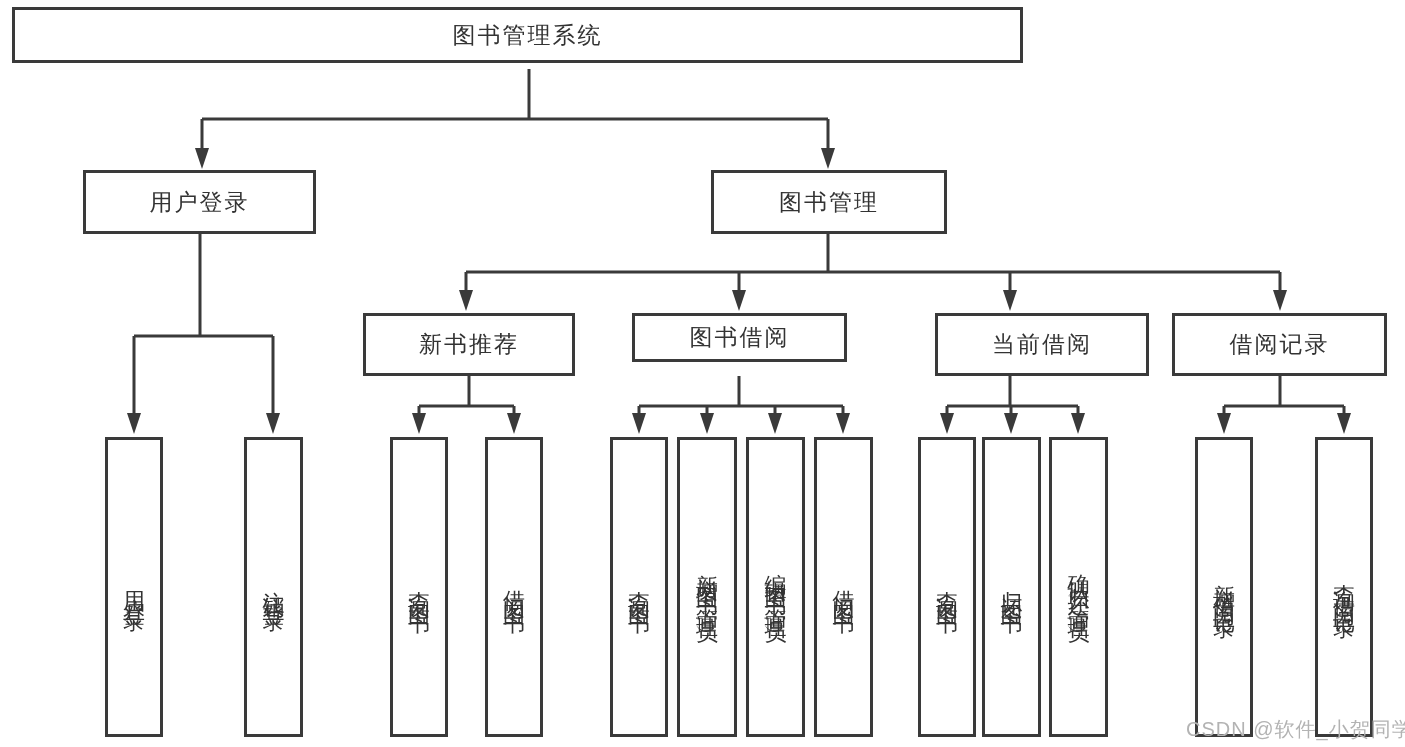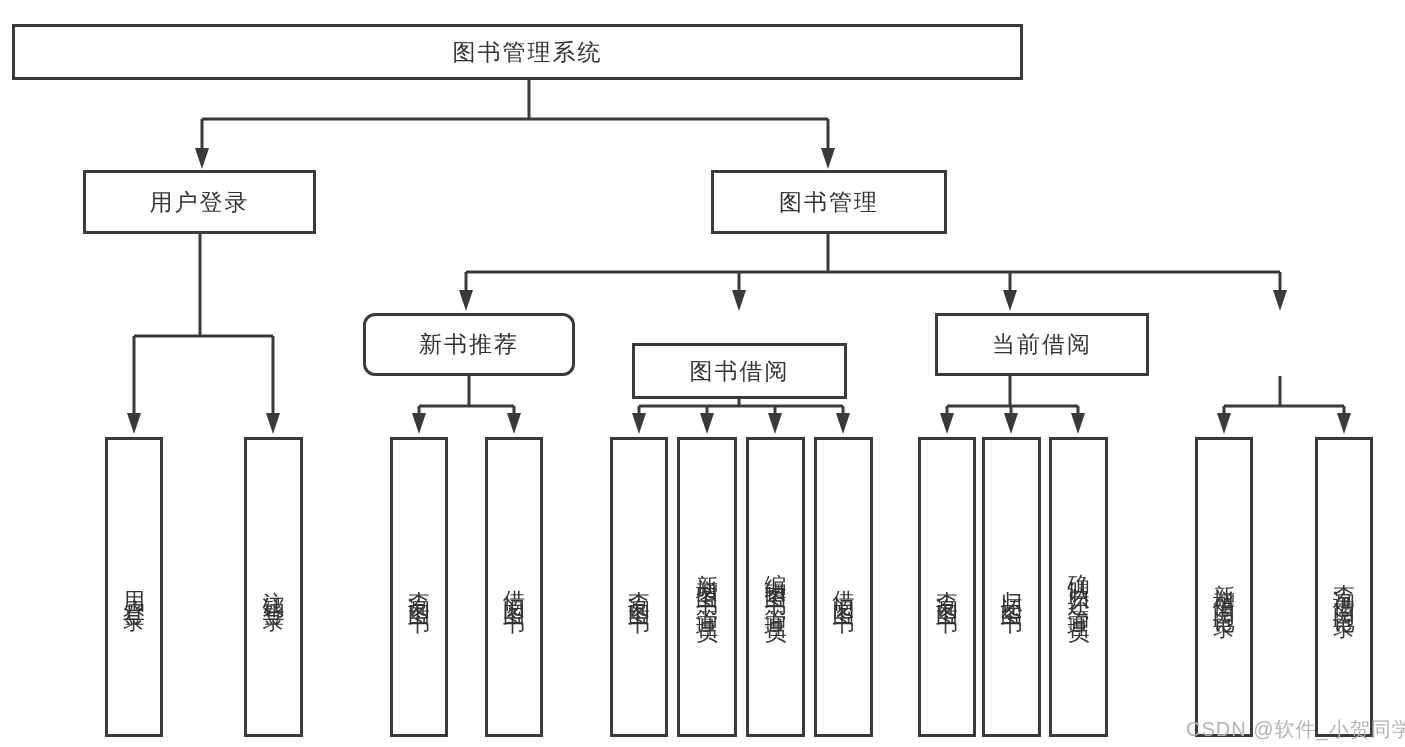--- a/index.html
+++ b/index.html
@@ -113,7 +113,7 @@
     </g>
   </svg>
 
-  <div class="box" style="left:12px; top:24px; width:1011px; height:56px;padding-left:20px;">
+  <div class="box" style="left:12px; top:7px; width:1011px; height:56px;padding-left:20px;">
     <span>图书管理系统</span>
   </div>
 

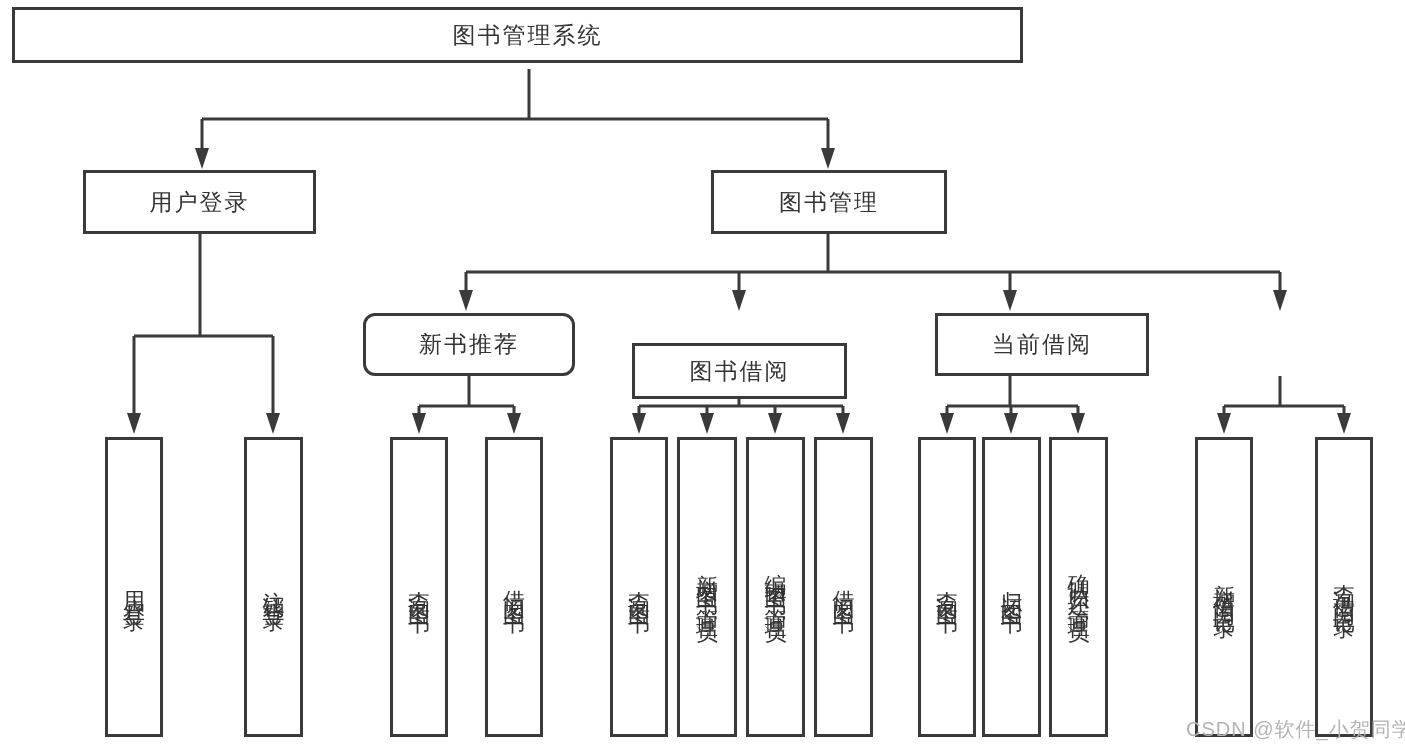--- a/index.html
+++ b/index.html
@@ -124,7 +124,7 @@
     <span>图书管理</span>
   </div>
 
-  <div class="box" style="left:363px; top:313px; width:212px; height:63px;border-radius:12px;">
+  <div class="box" style="left:363px; top:313px; width:212px; height:63px;">
     <span>新书推荐</span>
   </div>
   <div class="box" style="left:632px; top:313px; width:215px; height:56px;margin-top:30px;">

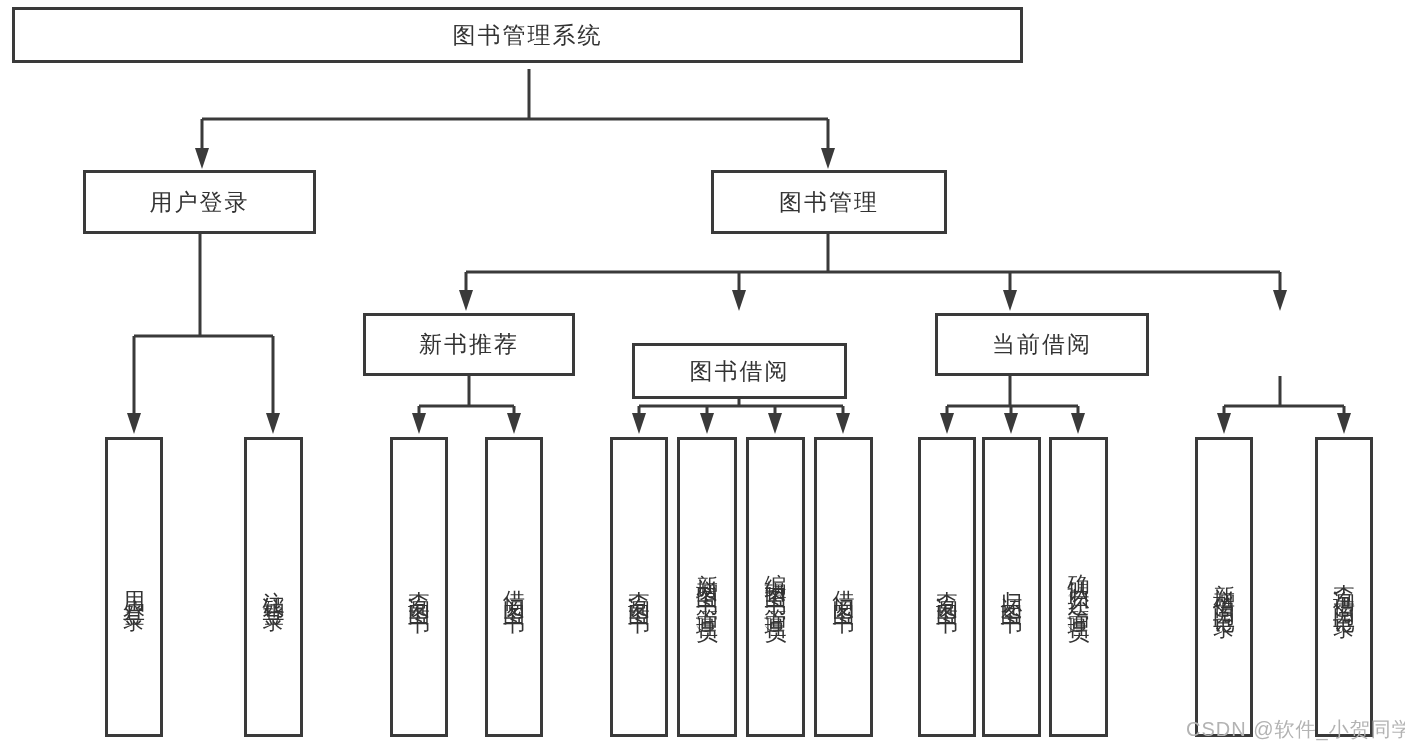--- a/index.html
+++ b/index.html
@@ -127,7 +127,7 @@
   <div class="box" style="left:363px; top:313px; width:212px; height:63px;">
     <span>新书推荐</span>
   </div>
-  <div class="box" style="left:632px; top:313px; width:215px; height:56px;margin-top:30px;">
+  <div class="box" style="left:632px; top:313px; width:215px; height:49px;">
     <span>图书借阅</span>
   </div>
   <div class="box" style="left:903px; top:313px; width:214px; height:63px;margin-left:32px;">

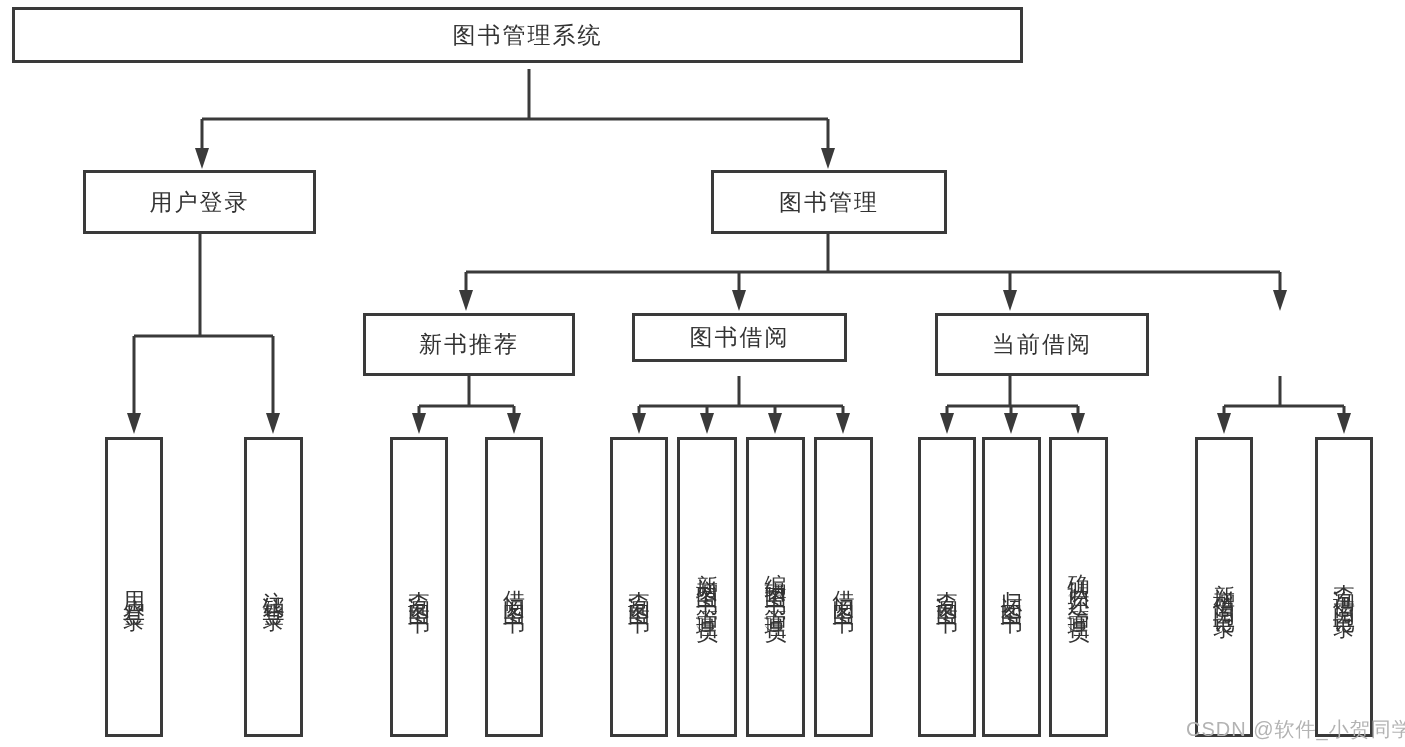--- a/index.html
+++ b/index.html
@@ -133,6 +133,9 @@
   <div class="box" style="left:903px; top:313px; width:214px; height:63px;margin-left:32px;">
     <span>当前借阅</span>
   </div>
+  <div class="box" style="left:1172px; top:313px; width:215px; height:63px;">
+    <span>借阅记录</span>
+  </div>
 
   <div class="box leaf" style="left:105px; top:437px; width:58px; height:300px;">
     <span class="vtext">用户登录</span>

